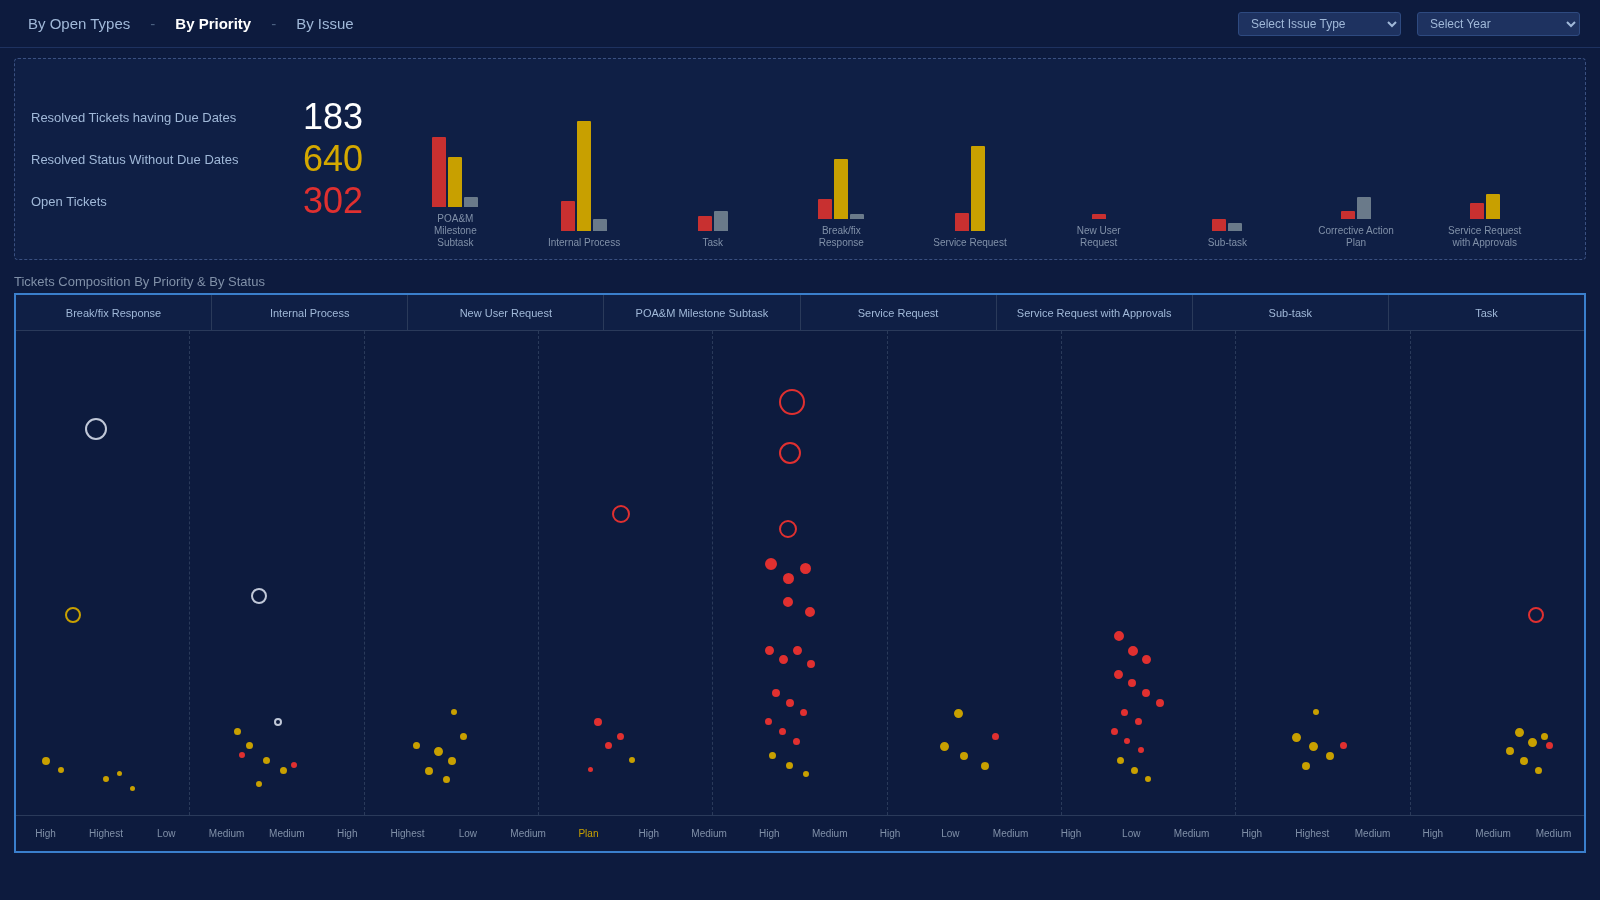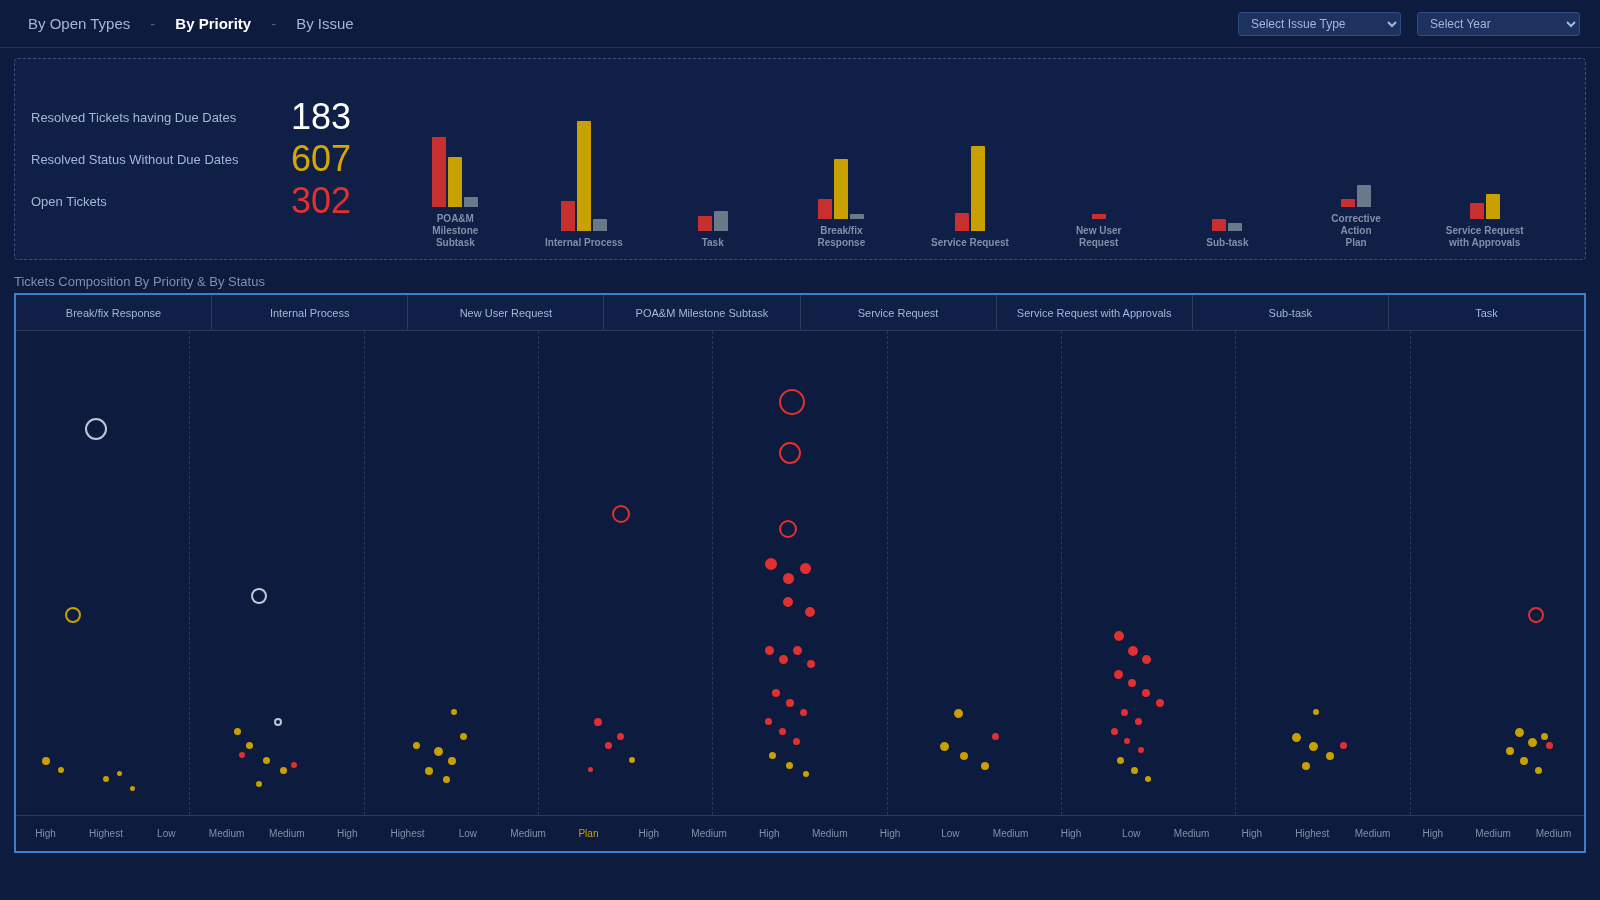--- a/index.html
+++ b/index.html
@@ -73,6 +73,7 @@
     .metric-row {
       display: flex;
       align-items: center;
+      gap: 12px;
     }
     .metric-label {
       font-size: 13px;

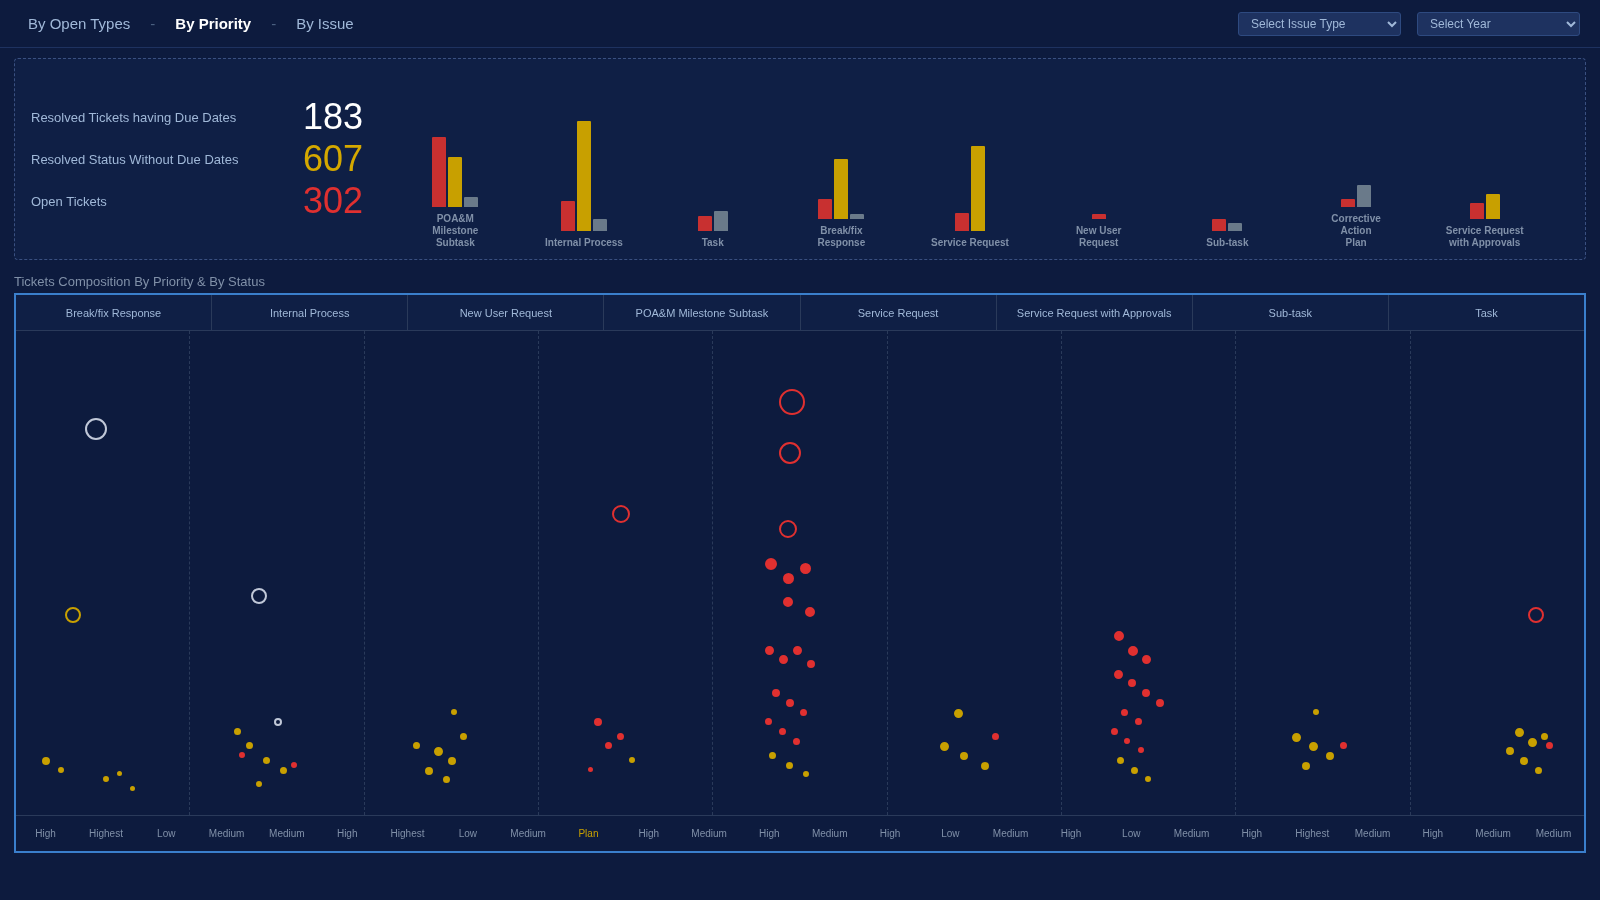--- a/index.html
+++ b/index.html
@@ -238,7 +238,7 @@
     </div>
     <div class="metric-row">
       <span class="metric-label">Resolved Status Without Due Dates</span>
-      <span class="metric-value gold">607</span>
+      <span class="metric-value gold">640</span>
     </div>
     <div class="metric-row">
       <span class="metric-label">Open Tickets</span>

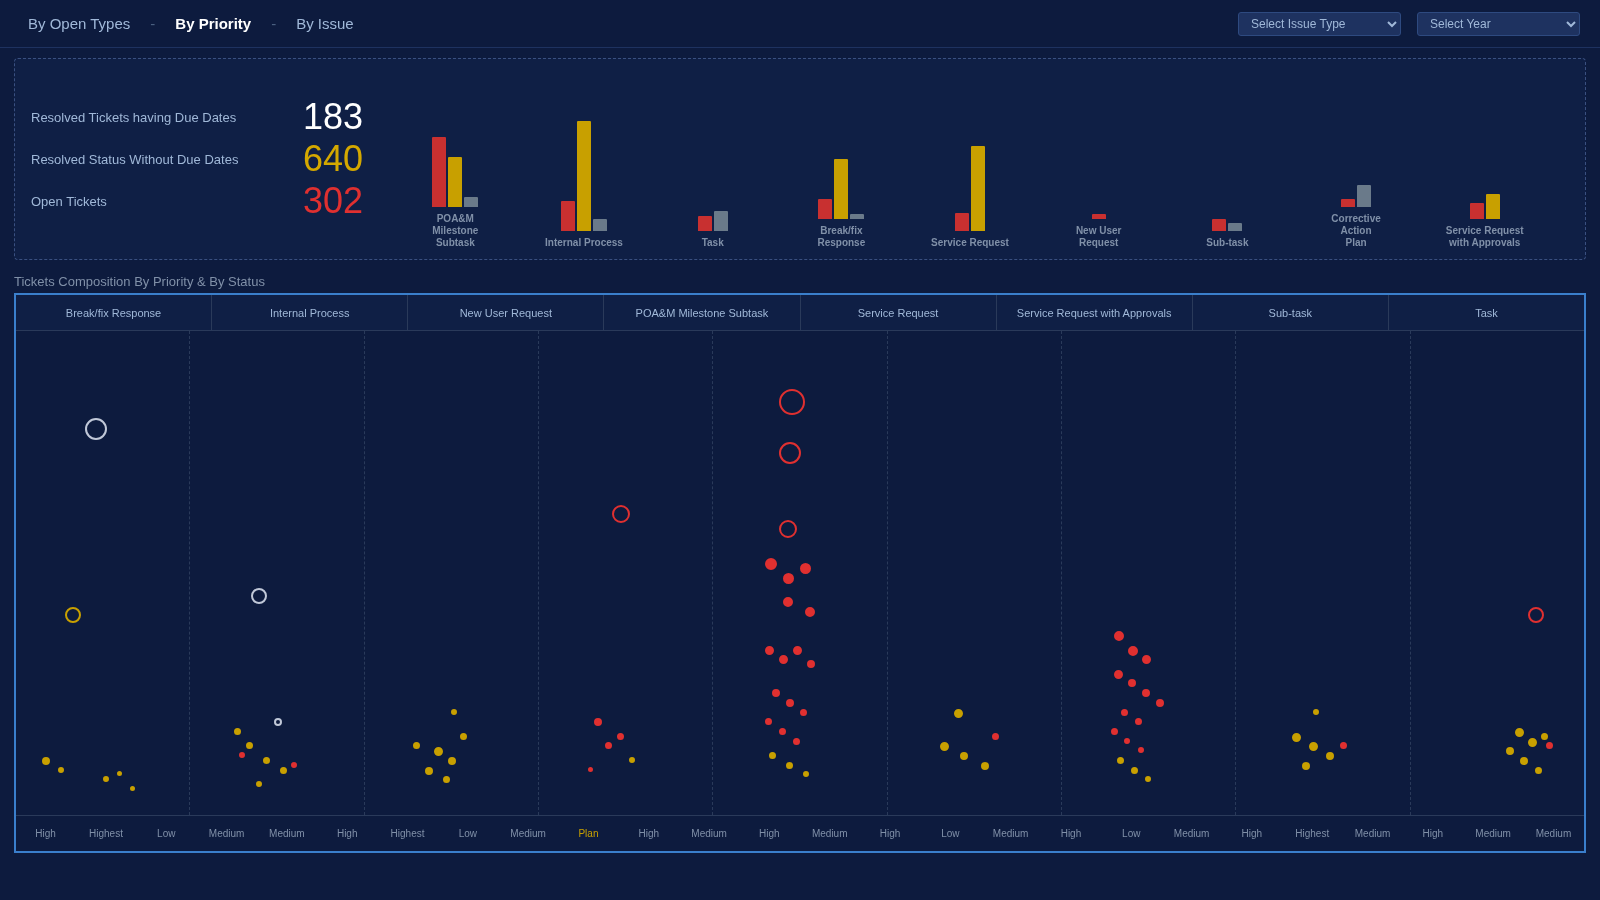--- a/index.html
+++ b/index.html
@@ -125,7 +125,6 @@
       margin-top: 4px;
       max-width: 80px;
       line-height: 1.2;
-      font-weight: bold;
     }
 
     

